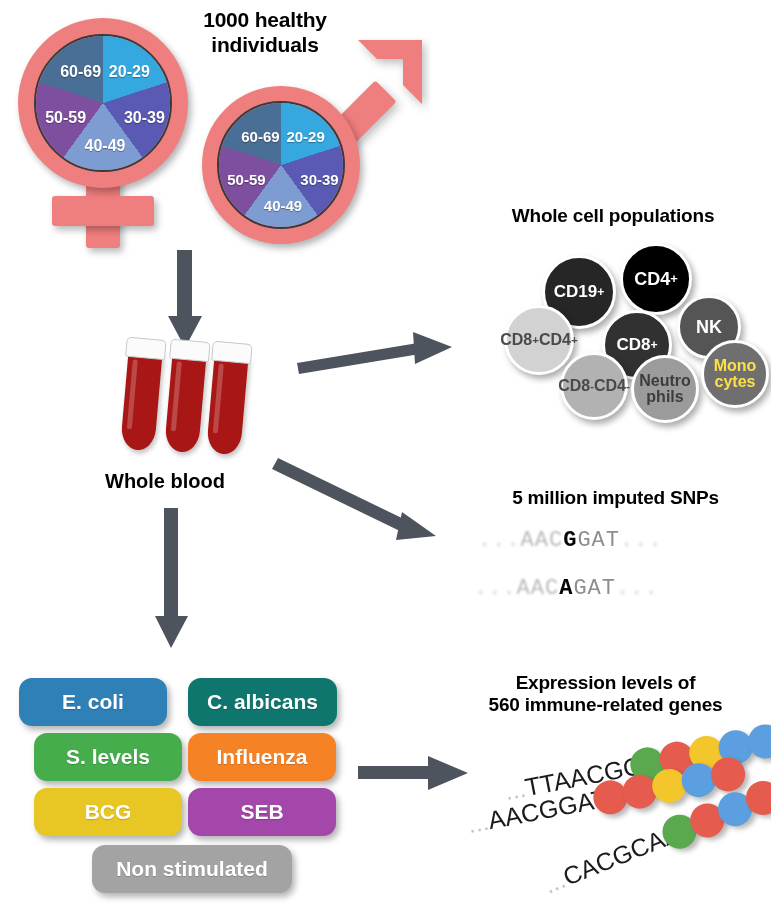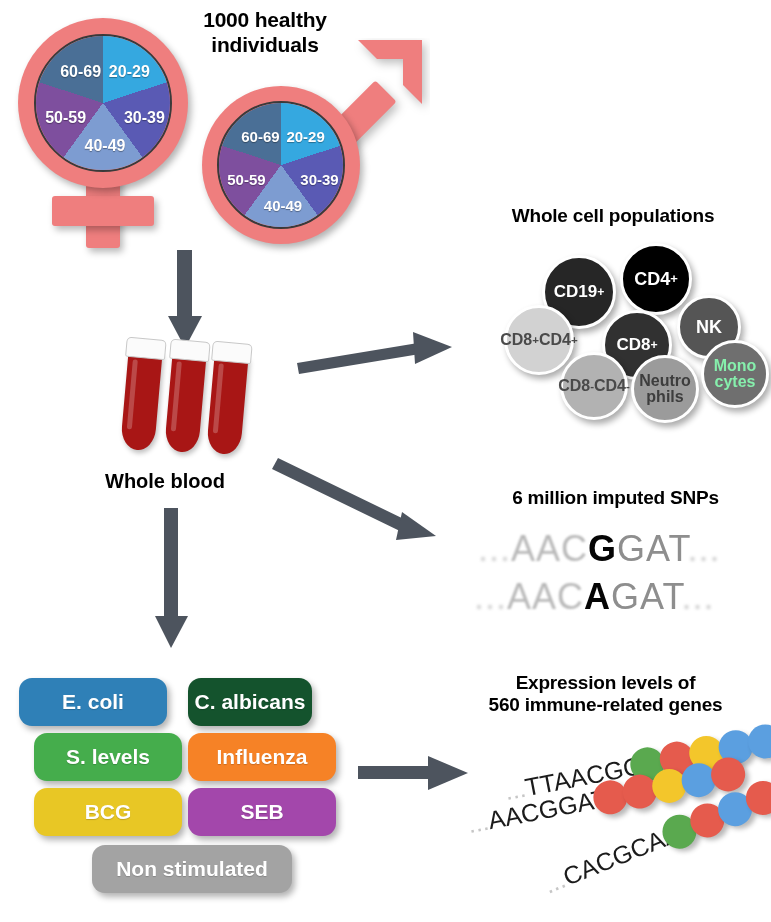--- a/index.html
+++ b/index.html
@@ -271,7 +271,7 @@
       <div class="cellcircle" style="left: 640px; top: 295px; width: 64px; height: 64px; background: rgb(85, 85, 85); color: rgb(255, 255, 255); font-size: 18px;">NK</div>
       <div class="cellcircle" style="left: 523px; top: 352px; width: 68px; height: 68px; background: rgb(178, 178, 178); color: rgb(74, 74, 74); font-size: 16px;">CD8<sup>-</sup>CD4<sup>-</sup></div>
       <div class="cellcircle" style="left: 594px; top: 355px; width: 68px; height: 68px; background: rgb(155, 155, 155); color: rgb(61, 61, 61); font-size: 16px;">Neutro<br>phils</div>
-      <div class="cellcircle" style="left: 664px; top: 340px; width: 68px; height: 68px; background: rgb(111, 111, 111); color: #86efac; font-size: 16px;">Mono<br>cytes</div>
+      <div class="cellcircle" style="left: 664px; top: 340px; width: 68px; height: 68px; background: rgb(111, 111, 111); color: #fde047; font-size: 16px;">Mono<br>cytes</div>
     </div>
 
   <div class="abs heading" id="title-snps">6 million imputed SNPs</div>

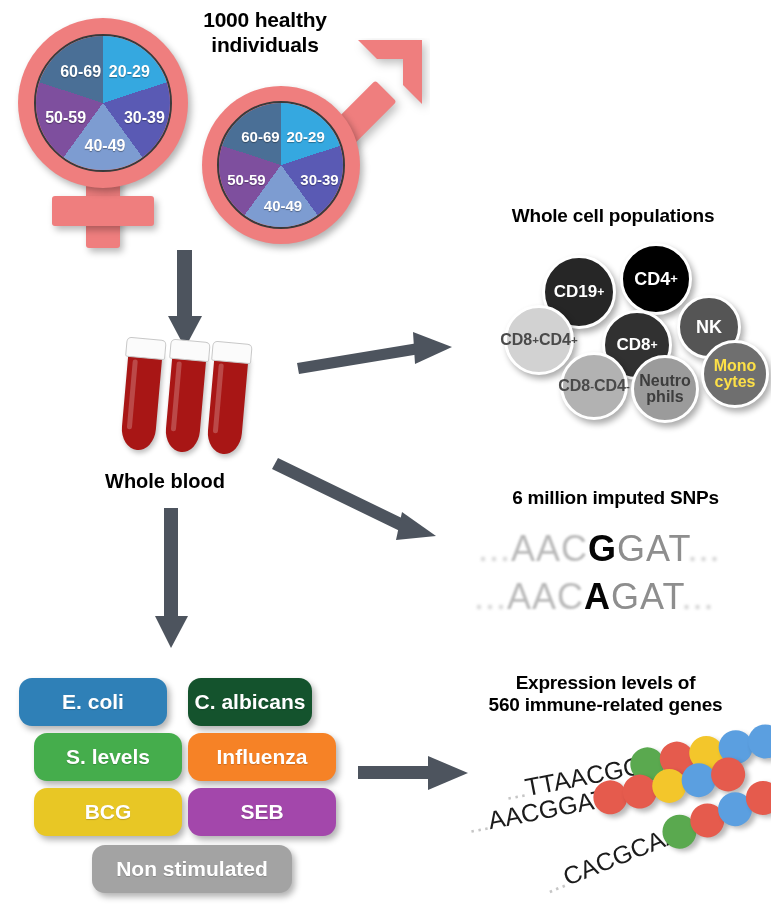--- a/index.html
+++ b/index.html
@@ -274,7 +274,7 @@
       <div class="cellcircle" style="left: 664px; top: 340px; width: 68px; height: 68px; background: rgb(111, 111, 111); color: #fde047; font-size: 16px;">Mono<br>cytes</div>
     </div>
 
-  <div class="abs heading" id="title-snps">6 million imputed SNPs</div>
+  <div class="abs heading" id="title-snps">5 million imputed SNPs</div>
 
   <div class="abs" id="snp-group" style="left:470px; top:528px; width:290px; height:95px;">
       <div class="snp-row" style="left: 8px; top: 0px;"><span class="snp-tail">...</span><span class="snp-dim">AAC</span><span class="snp-hi">G</span><span class="snp-mid">GAT</span><span class="snp-tail">...</span></div>

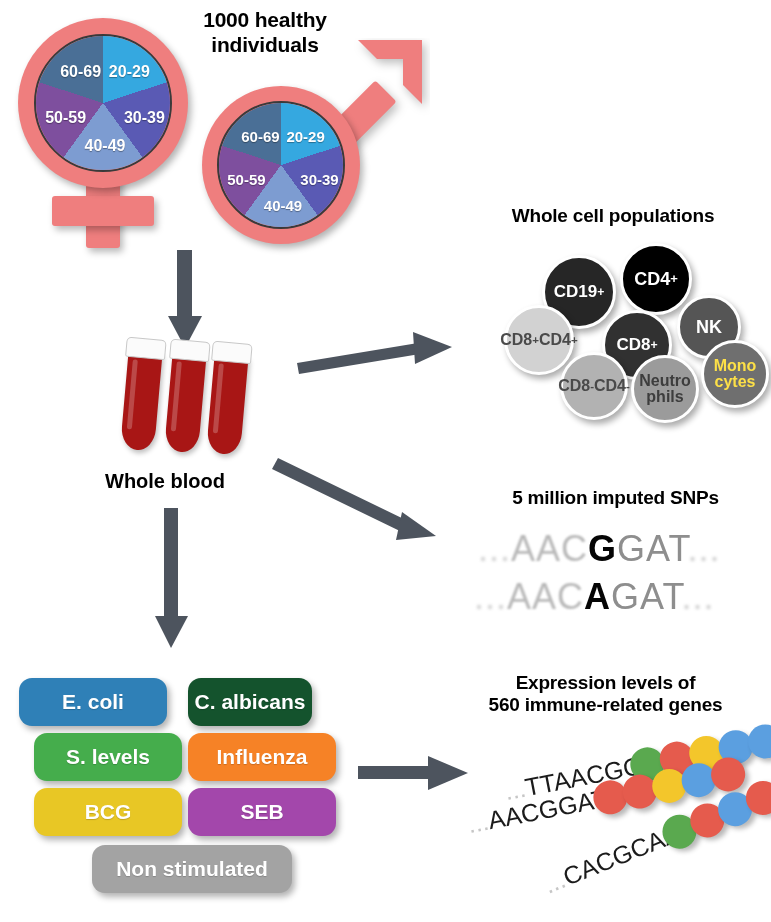--- a/index.html
+++ b/index.html
@@ -128,8 +128,8 @@
   
   .snp-row {
     position: absolute;
-    font-family: Liberation Sans, sans-serif;
-    font-size: 36px;
+    font-family: Liberation Mono, monospace;
+    font-size: 22px;
     letter-spacing: 1px;
     white-space: nowrap;
   }

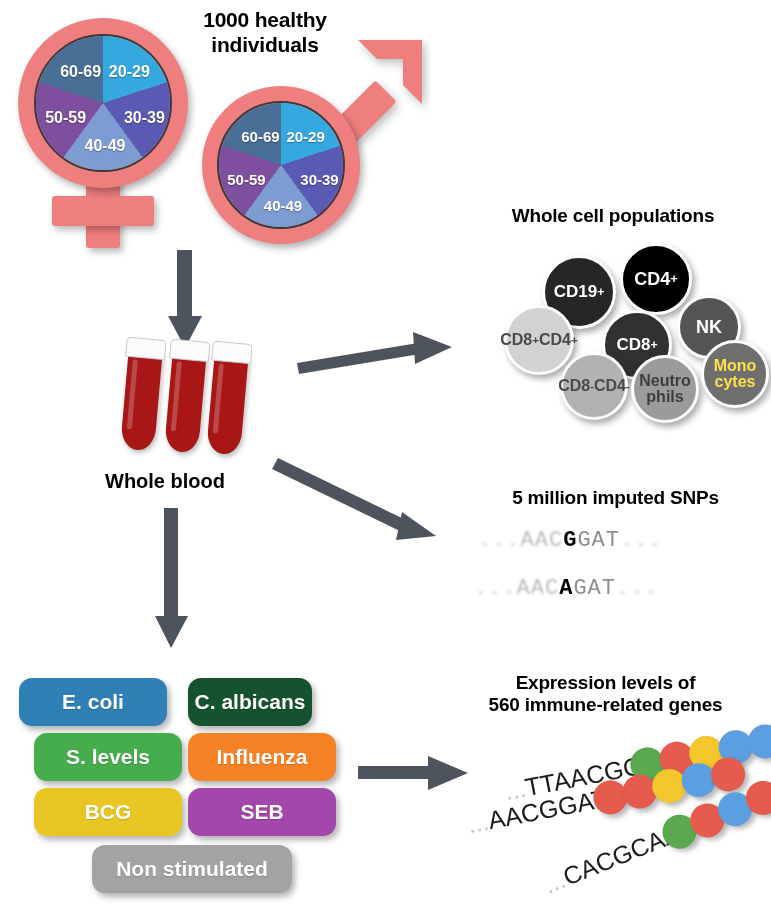--- a/index.html
+++ b/index.html
@@ -283,7 +283,7 @@
 
   <div class="abs" id="stimuli-group" style="left:0; top:0; width:400px; height:922px; pointer-events:none;">
       <div class="pill" style="left: 19px; top: 678px; width: 148px; height: 48px; background: rgb(47, 128, 183); pointer-events: auto;">E. coli</div>
-      <div class="pill" style="left: 188px; top: 678px; width: 124px; height: 48px; background: #14532d; pointer-events: auto;">C. albicans</div>
+      <div class="pill" style="left: 188px; top: 678px; width: 149px; height: 48px; background: #0f766e; pointer-events: auto;">C. albicans</div>
       <div class="pill" style="left: 34px; top: 733px; width: 148px; height: 48px; background: rgb(69, 173, 76); pointer-events: auto;">S. levels</div>
       <div class="pill" style="left: 188px; top: 733px; width: 148px; height: 48px; background: rgb(246, 130, 38); pointer-events: auto;">Influenza</div>
       <div class="pill" style="left: 34px; top: 788px; width: 148px; height: 48px; background: rgb(232, 199, 37); pointer-events: auto;">BCG</div>

